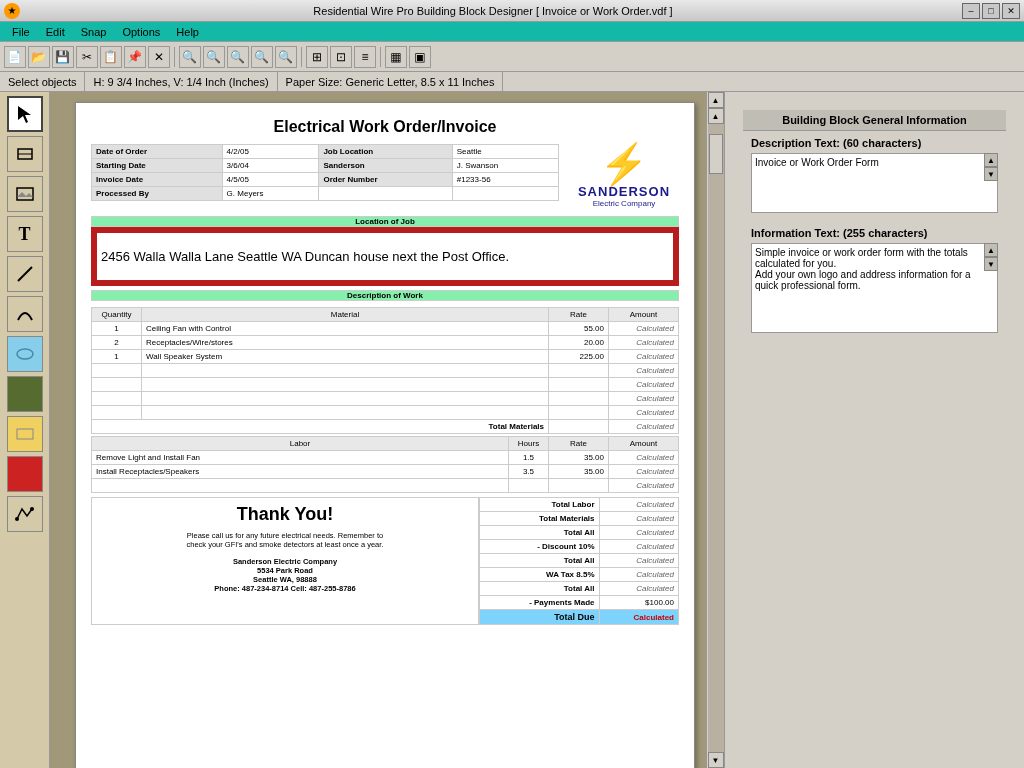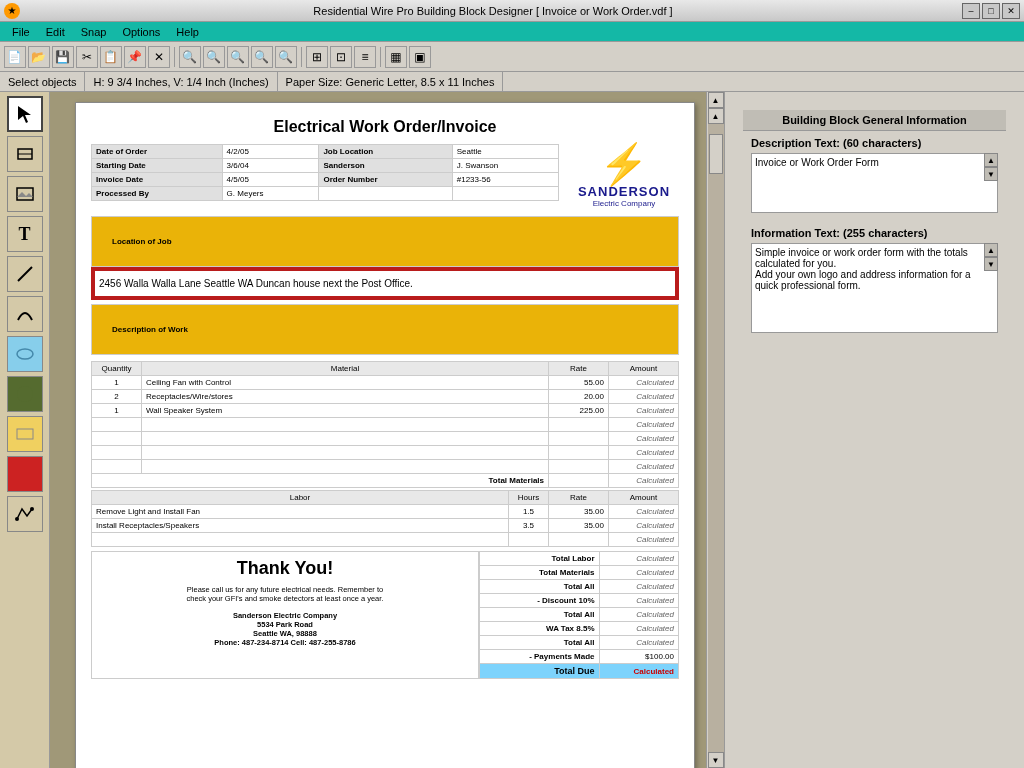--- a/index.html
+++ b/index.html
@@ -65,7 +65,7 @@
     table.inv-table td { border: 1px solid #ccc; padding: 2px 4px; }
     table.inv-table th { border: 1px solid #ccc; padding: 2px 4px; background: #e8e8e8; font-weight: normal; text-align: center; }
     
-    .section-header { background: #eab308; font-weight: bold; padding: 20px; border: 1px solid #ccc; margin: 4px 0 0 0; font-size: 8px; }
+    .section-header { background: #86efac; text-align: center; font-weight: bold; padding: 0; border: 1px solid #ccc; margin: 4px 0 0 0; font-size: 8px; }
     .section-content { border: 4px solid #b91c1c; padding: 7px 4px; font-size: 10px; min-height: 20px; }
     
     .thank-you { font-size: 18px; font-weight: bold; text-align: center; }

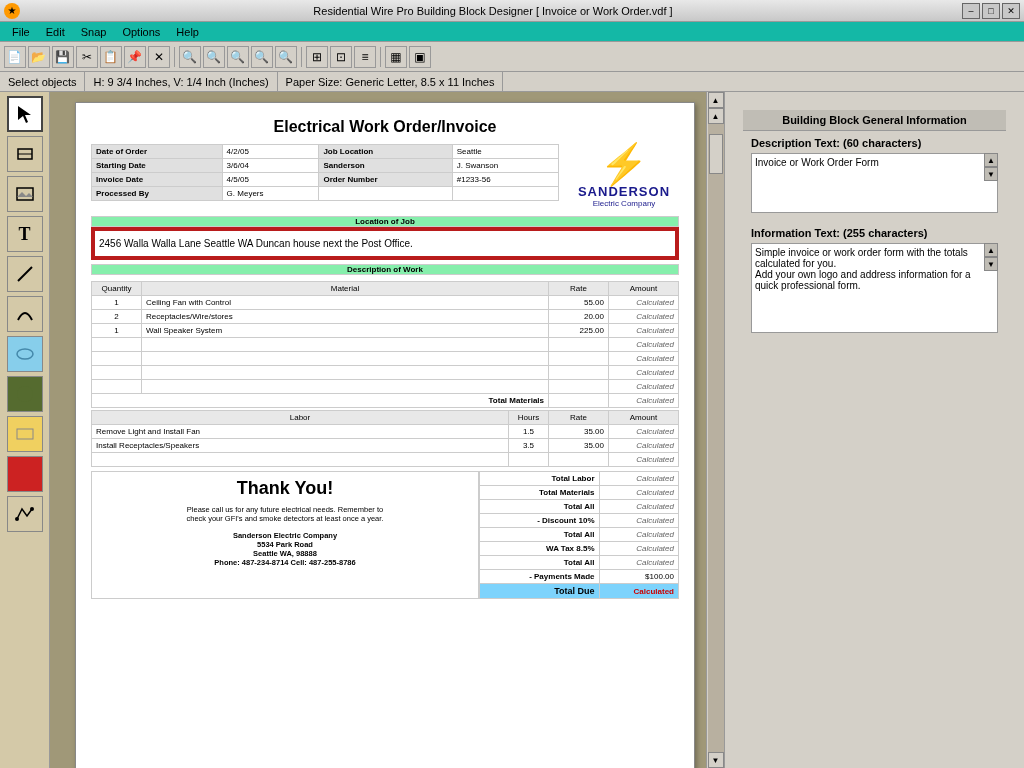--- a/index.html
+++ b/index.html
@@ -66,7 +66,7 @@
     table.inv-table th { border: 1px solid #ccc; padding: 2px 4px; background: #e8e8e8; font-weight: normal; text-align: center; }
     
     .section-header { background: #86efac; text-align: center; font-weight: bold; padding: 0; border: 1px solid #ccc; margin: 4px 0 0 0; font-size: 8px; }
-    .section-content { border: 4px solid #b91c1c; padding: 7px 4px; font-size: 10px; min-height: 20px; }
+    .section-content { border: 6px solid #b91c1c; padding: 16px 4px; font-size: 13px; min-height: 20px; }
     
     .thank-you { font-size: 18px; font-weight: bold; text-align: center; }
     .footer-text { font-size: 7.5px; text-align: center; }

